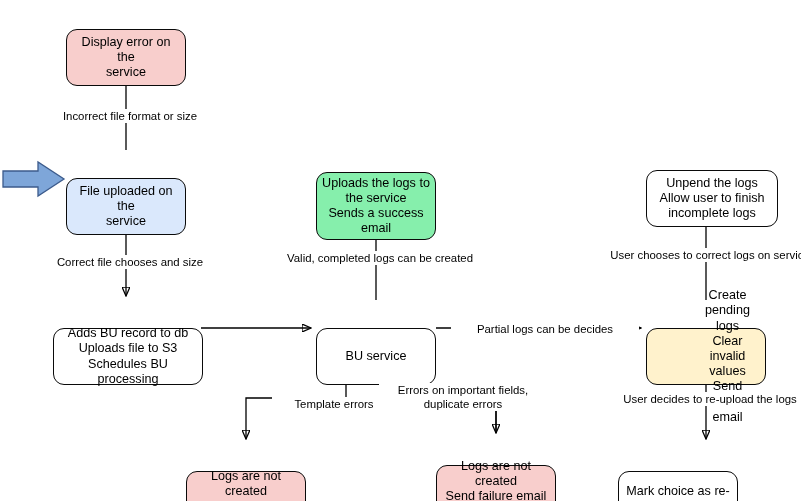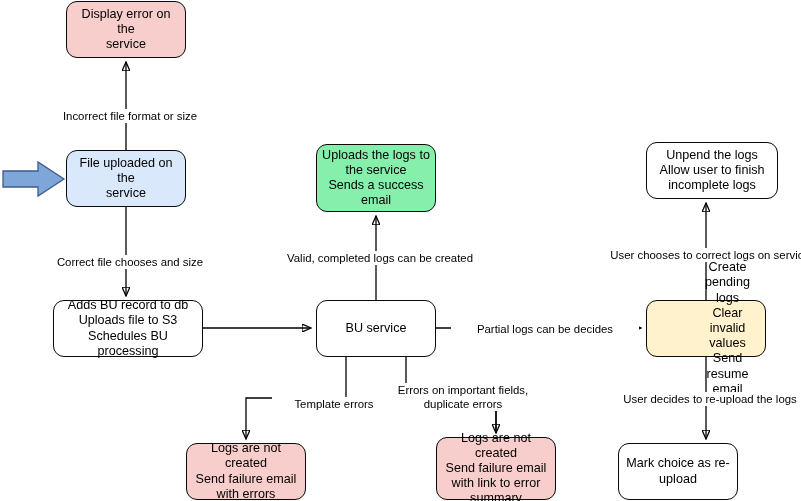--- a/index.html
+++ b/index.html
@@ -32,6 +32,7 @@
     white-space: pre-line;
     padding: 2px 5px;
     background: #ffffff;
+    margin-top: 28px;
   }
   .node-pink   { background: #f8cecc; border-color: #0a0a0a; }
   .node-blue   { background: #dae8fc; border-color: #0a0a0a; }

